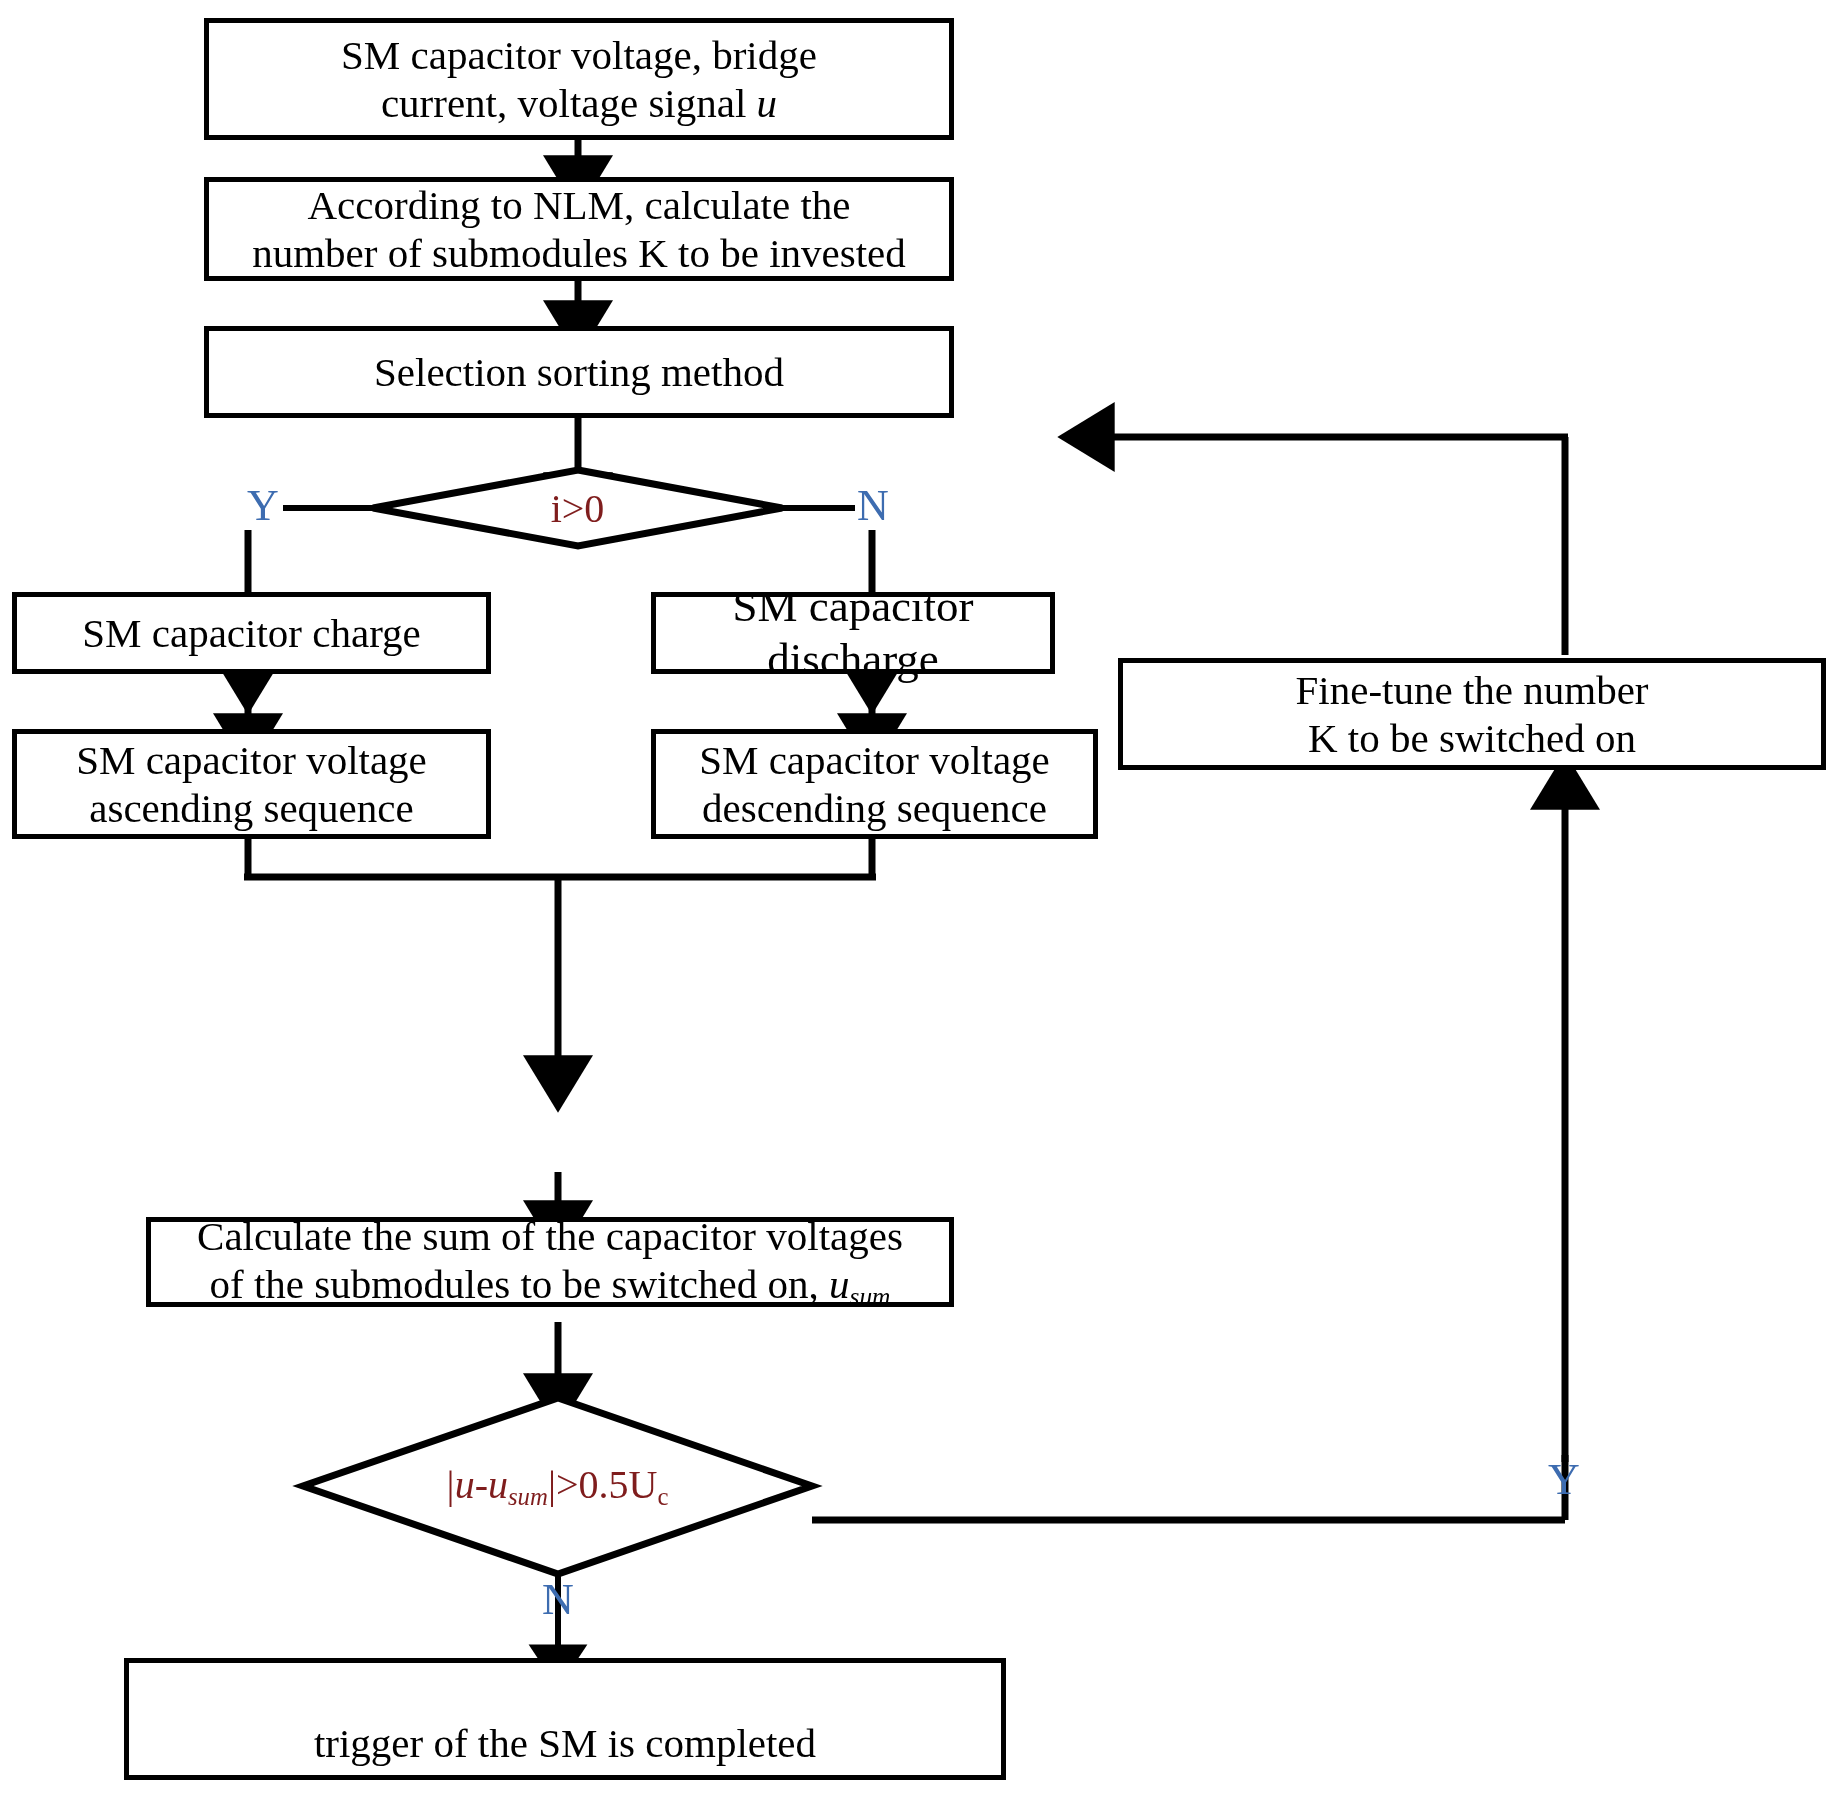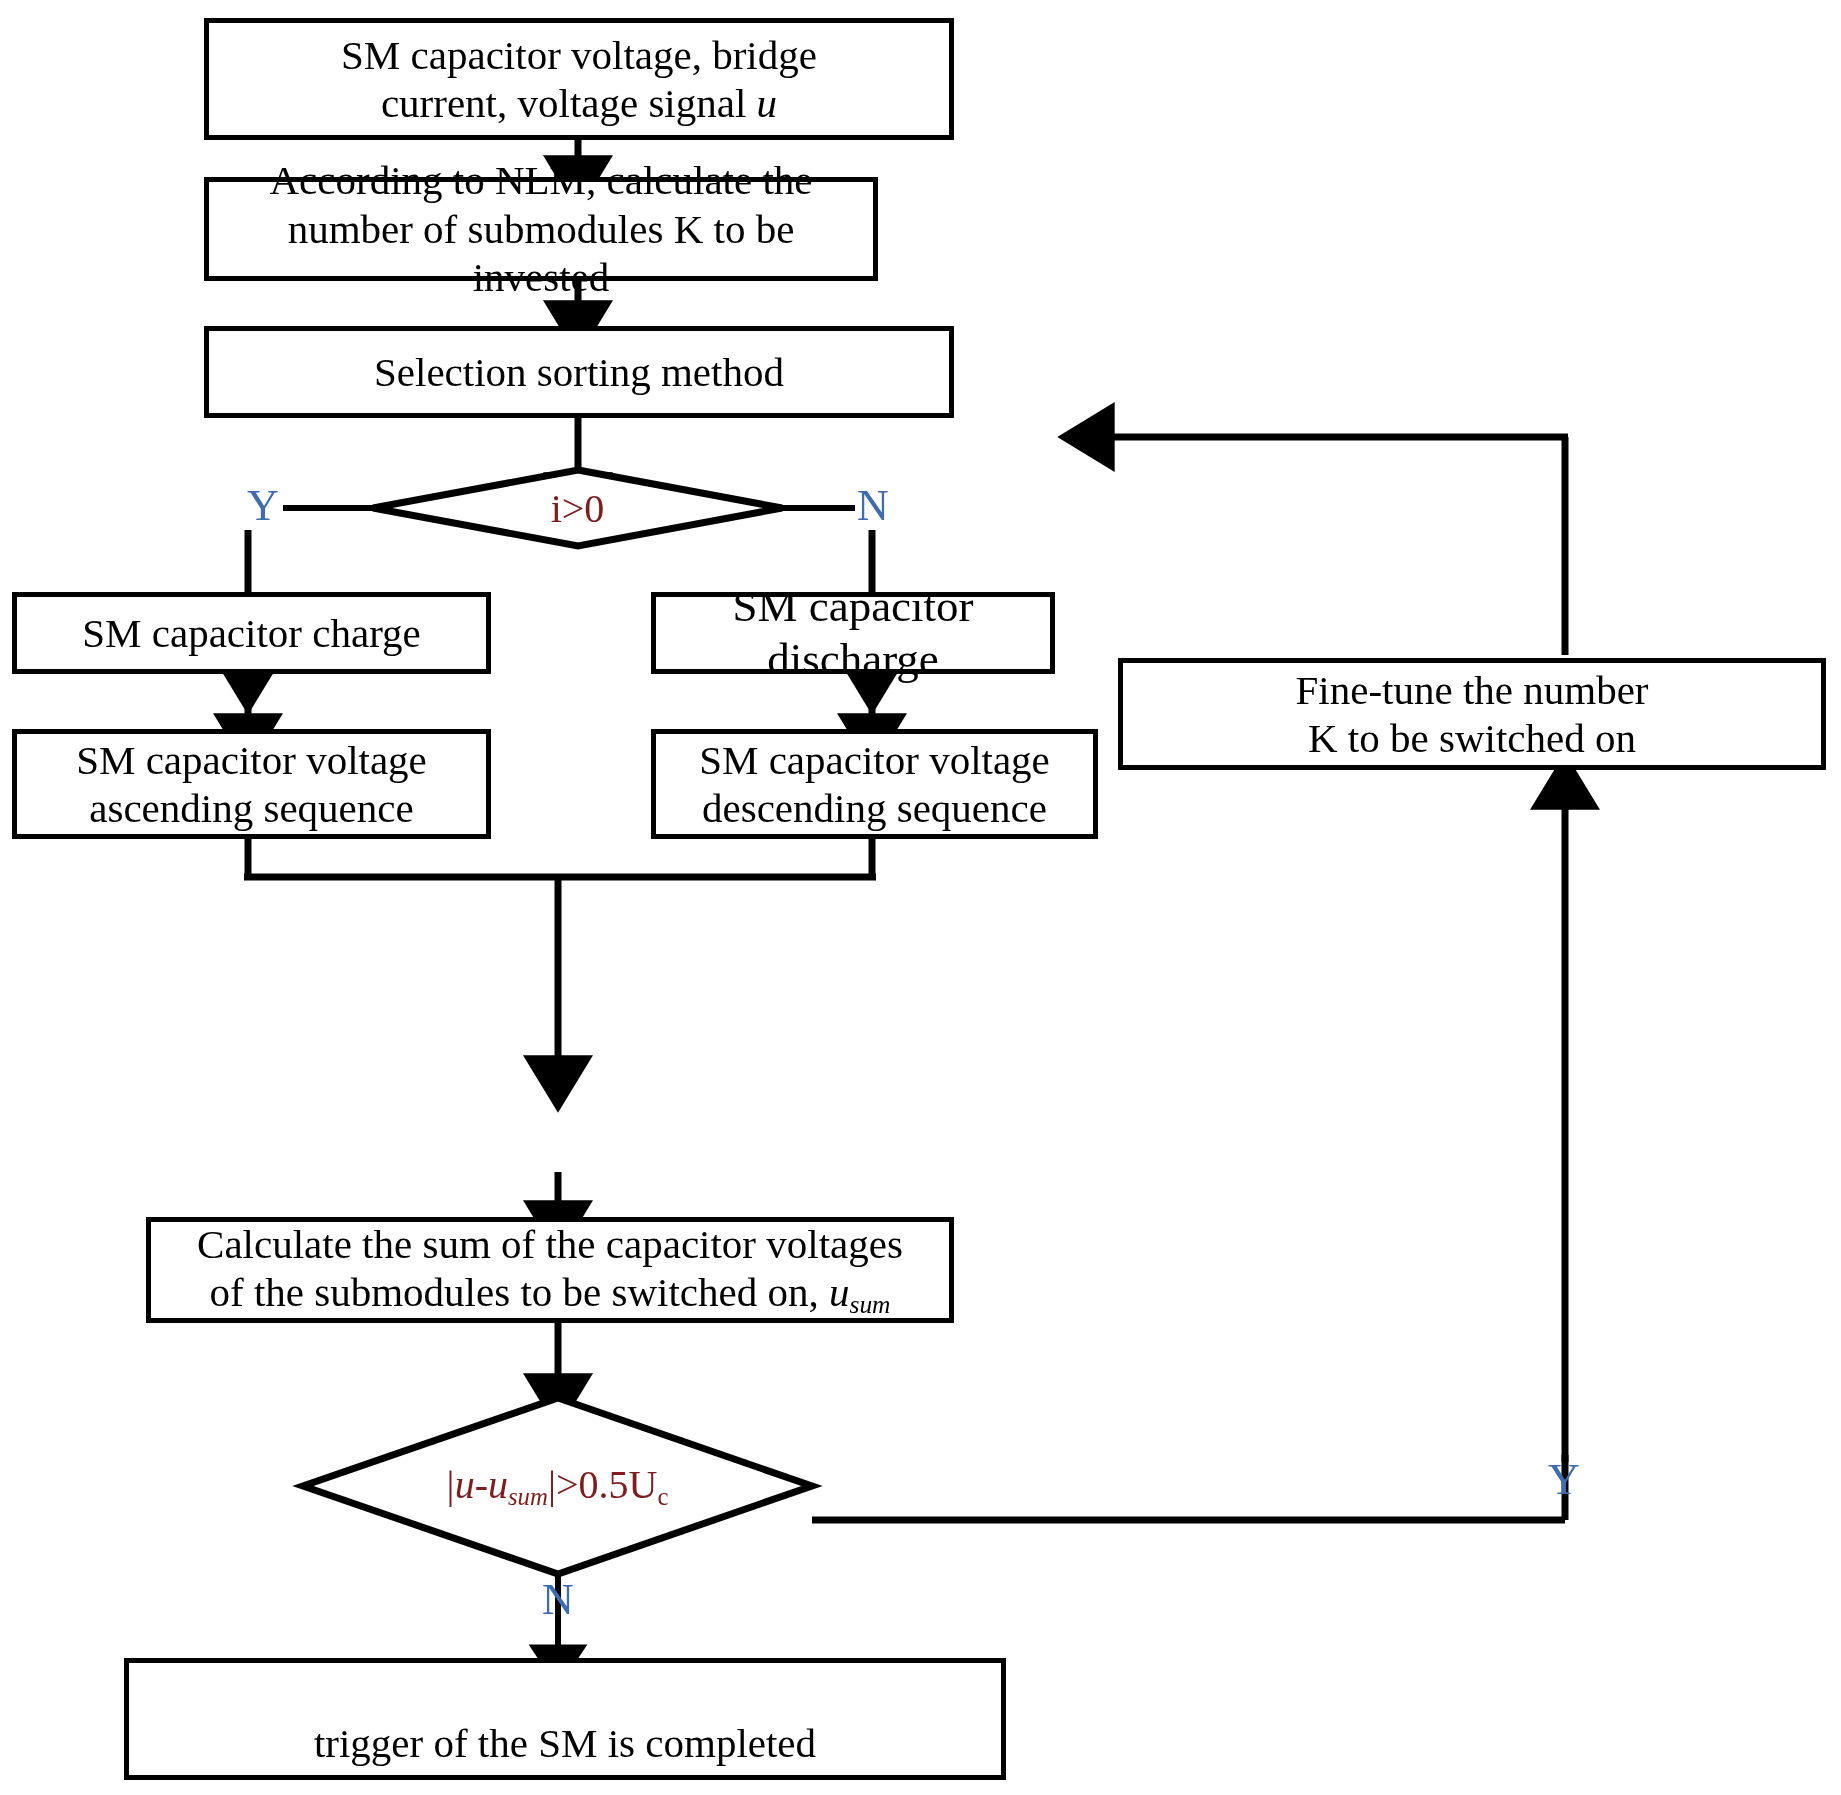--- a/index.html
+++ b/index.html
@@ -131,7 +131,7 @@
     </span>
   </div>
 
-  <div class="node proc" style="left:204px; top:177px; width:674px; height:104px; font-size:41px;">
+  <div class="node proc" style="left:204px; top:177px; width:750px; height:104px; font-size:41px;">
     <span class="txt">
       <span>According to NLM, calculate the</span><br>
       <span>number of submodules K to be invested</span>

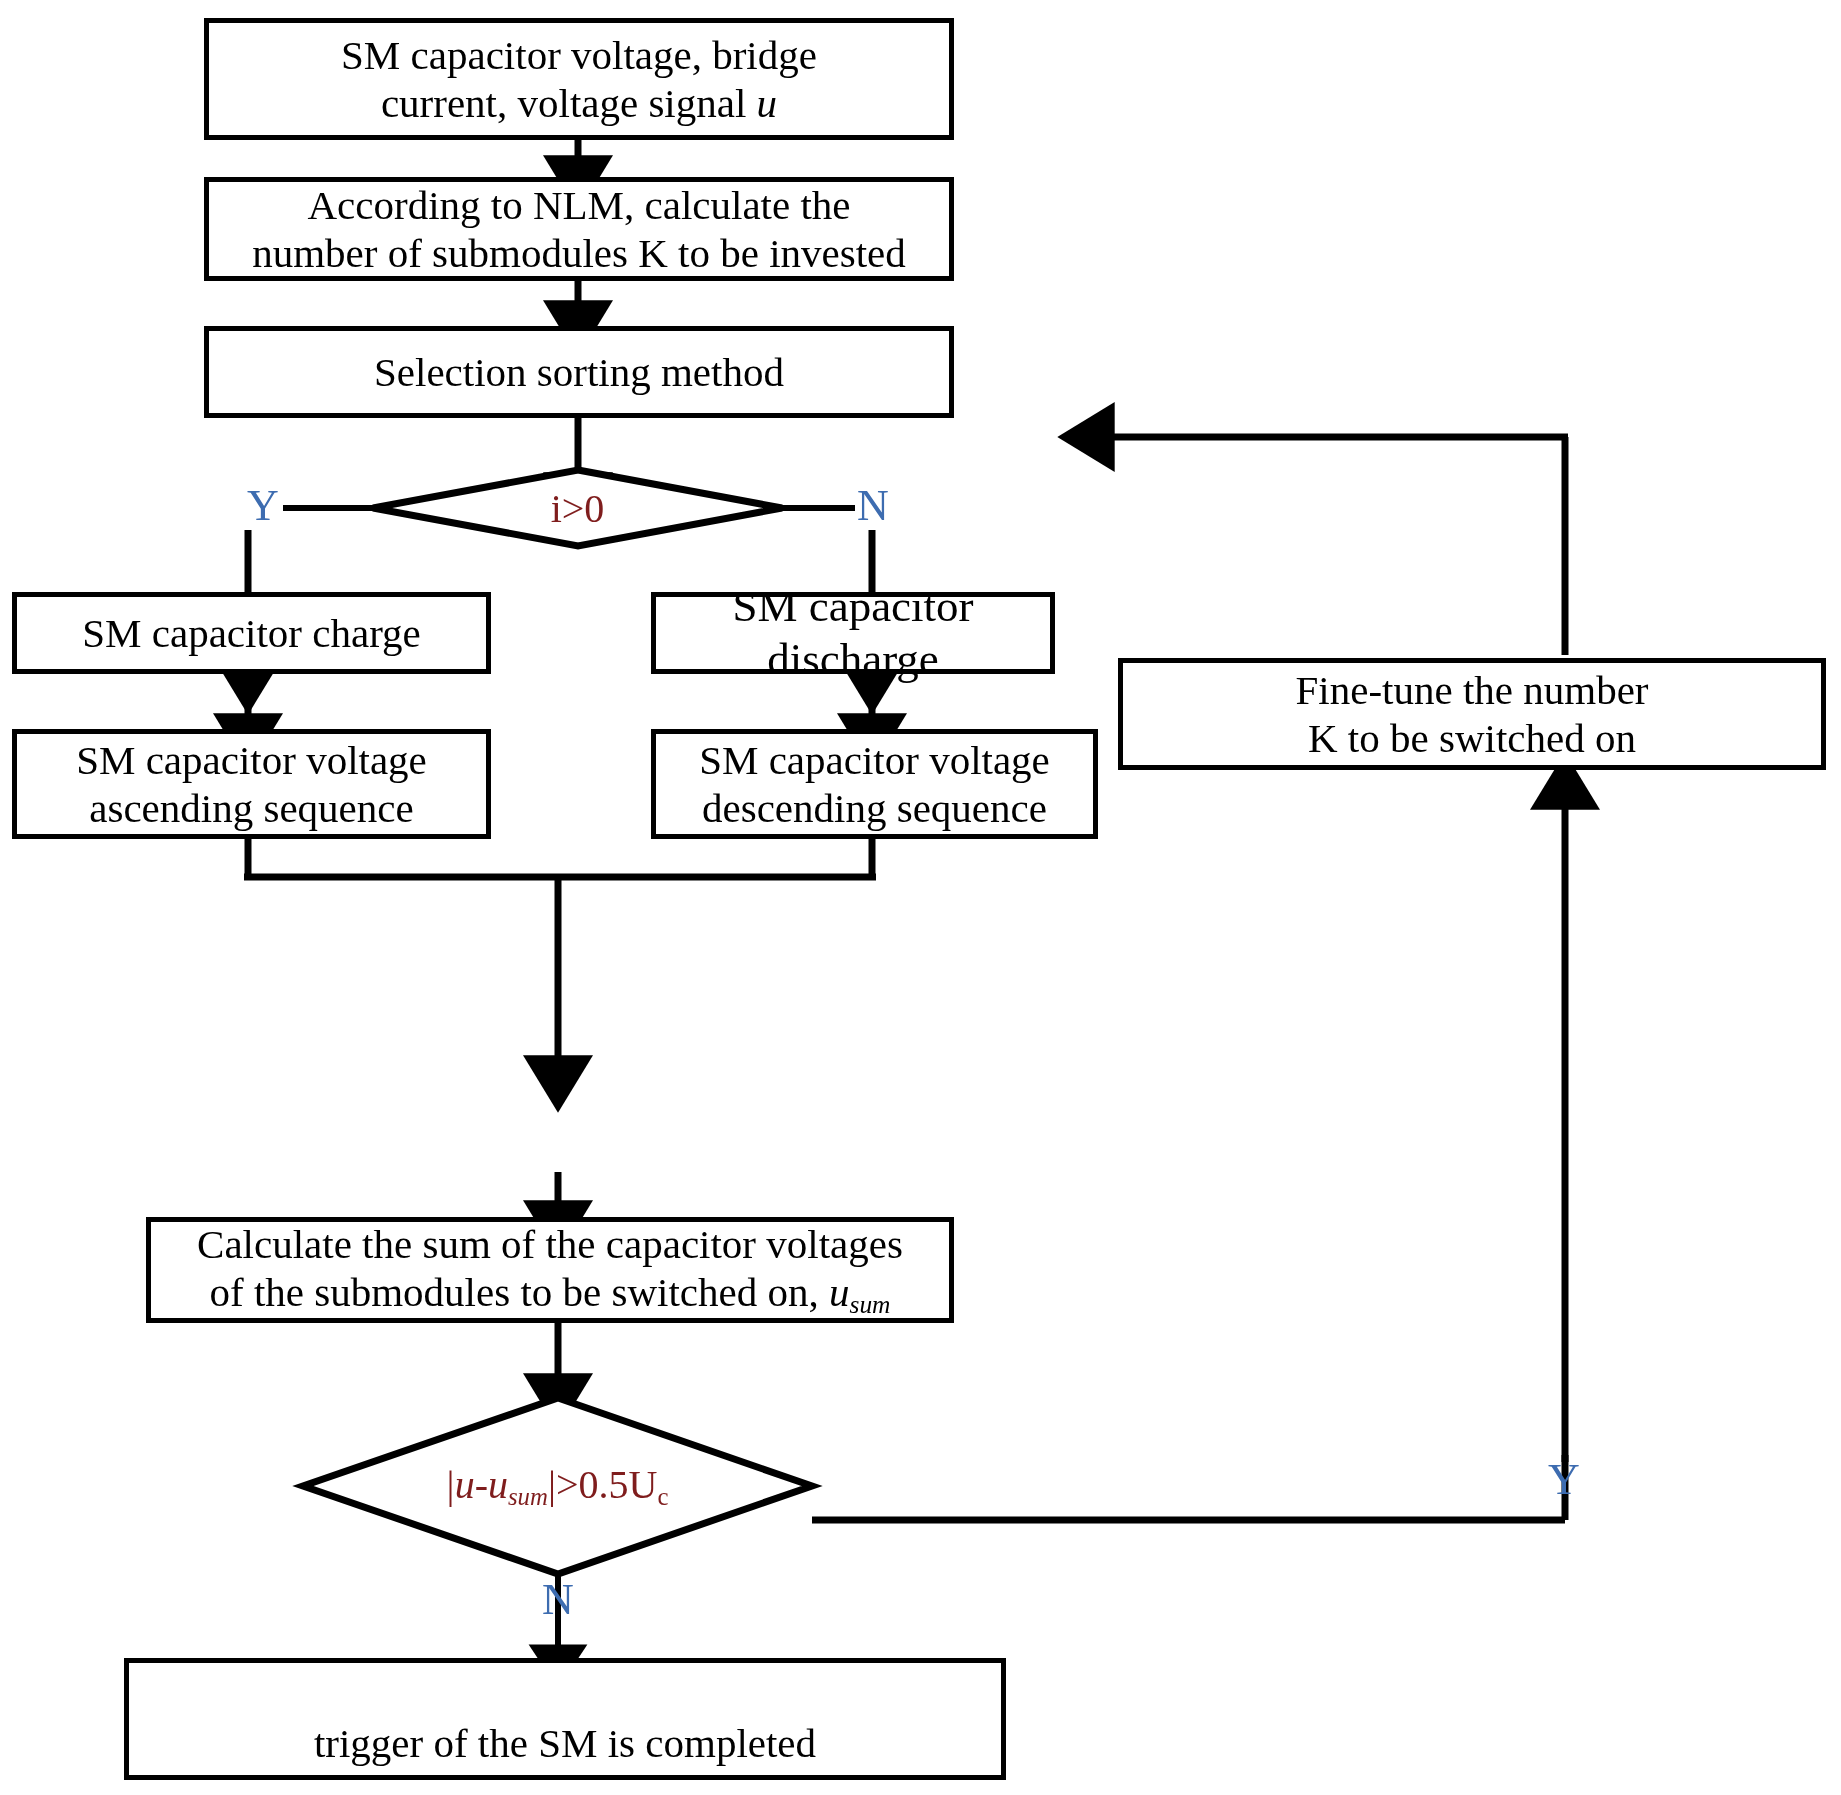--- a/index.html
+++ b/index.html
@@ -178,7 +178,7 @@
   </div>
 
 
-  <div class="node proc" style="left:146px; top:1217px; width:808px; height:106px; font-size:41px;">
+  <div class="node proc" style="left:146px; top:1217px; width:808px; height:90px; font-size:41px;">
     <span class="txt">
       <span>Calculate the sum of the capacitor voltages</span><br>
       <span>of the submodules to be switched on, </span><span class="it">u</span><sub>sum</sub>

